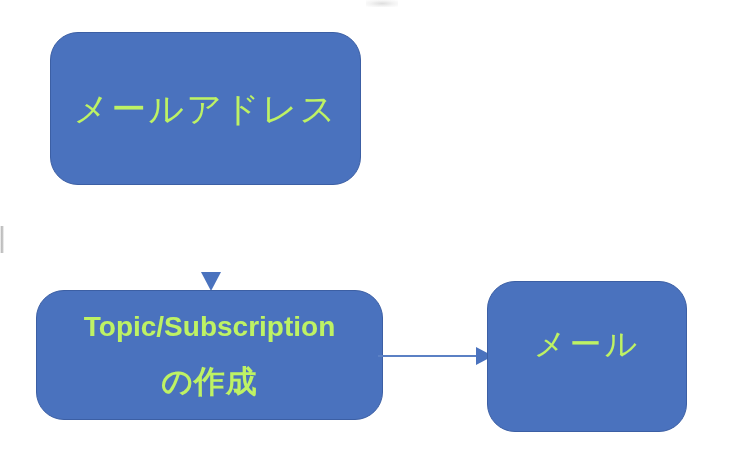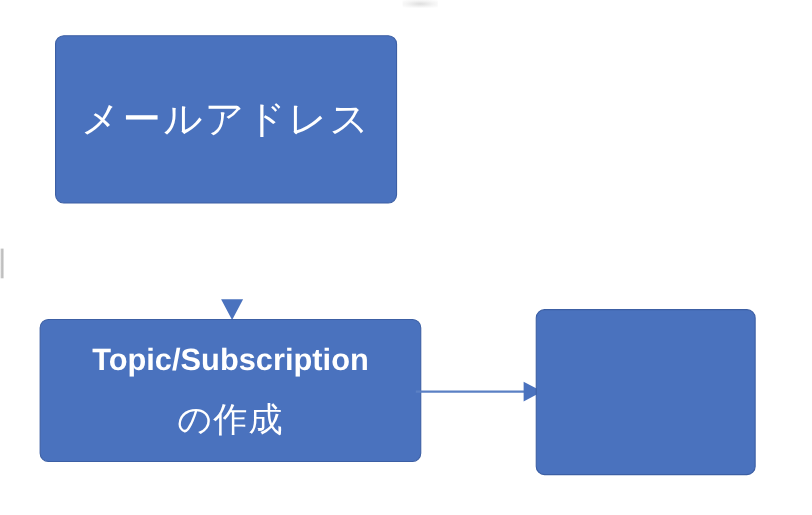--- a/index.html
+++ b/index.html
@@ -24,8 +24,8 @@
     box-sizing: border-box;
     background: #4A72BE;
     border: 1.5px solid #3C5FA4;
-    border-radius: 8px;
-    color: #ffffff;
+    border-radius: 28px;
+    color: #bef264;
     display: flex;
     flex-direction: column;
     align-items: center;

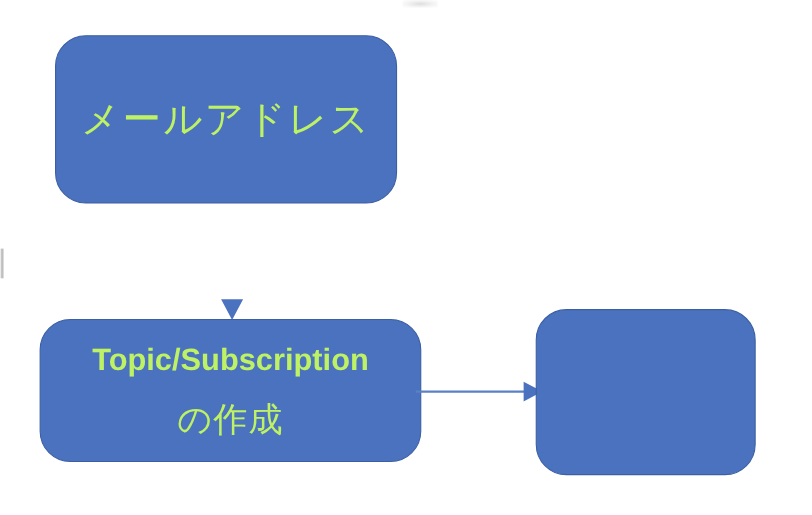--- a/index.html
+++ b/index.html
@@ -159,6 +159,7 @@
   </svg>
 
   <div class="node" id="node-send">
+    <span class="line">メール</span>
   </div>
 
 </div>

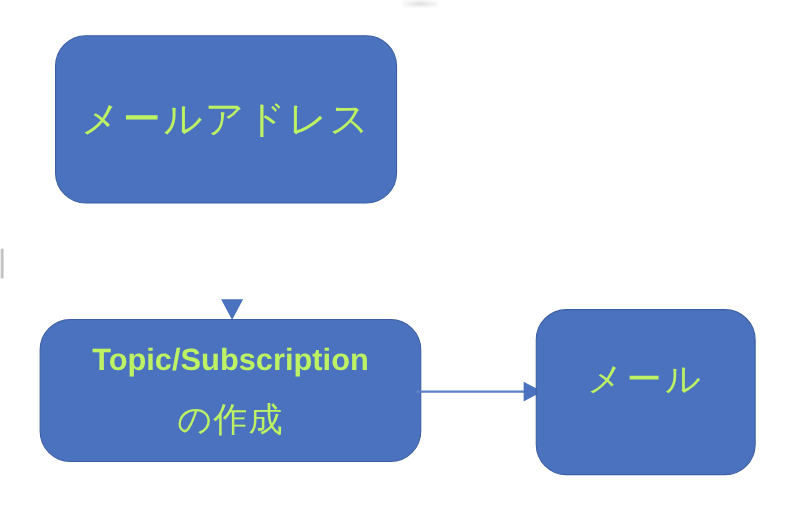--- a/index.html
+++ b/index.html
@@ -65,7 +65,7 @@
   }
   #node-topic .line-jp {
     font-size: 31px;
-    font-weight: 400;
+    font-weight: 700;
     letter-spacing: 1px;
   }
 

